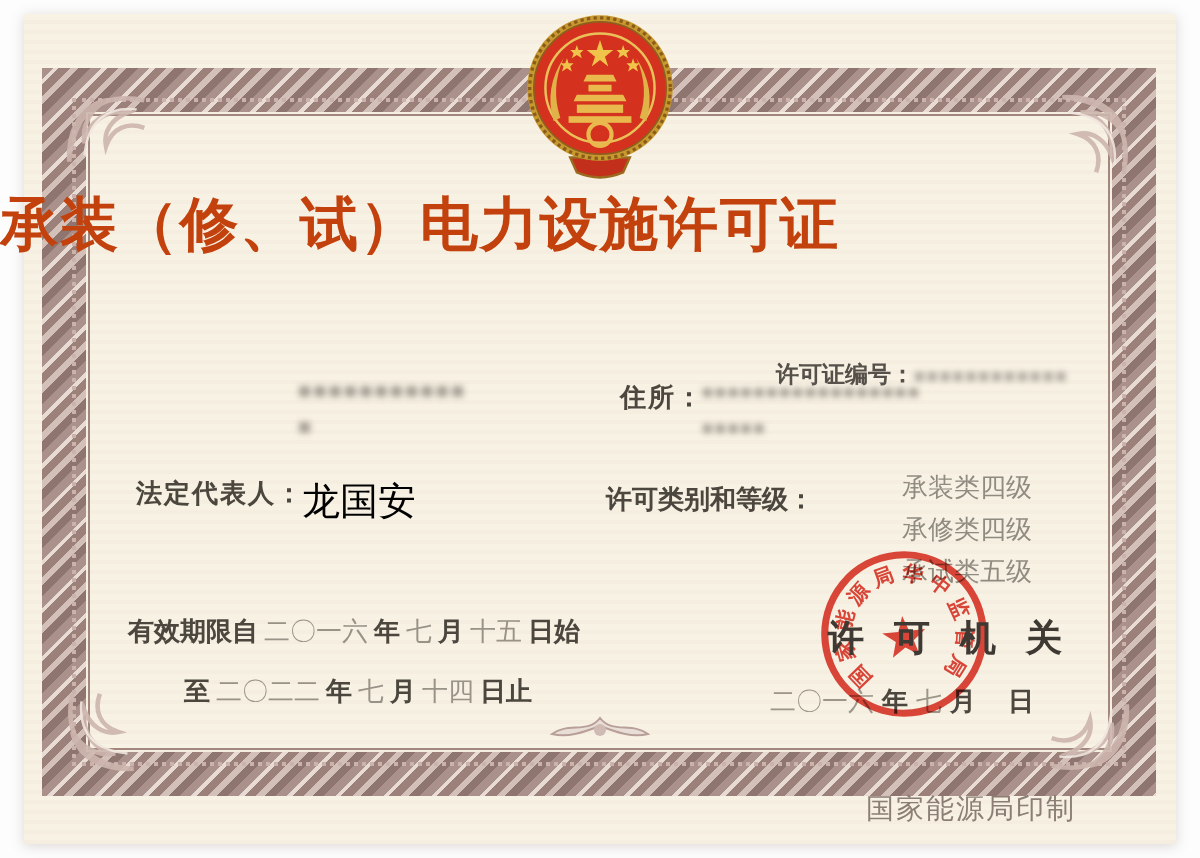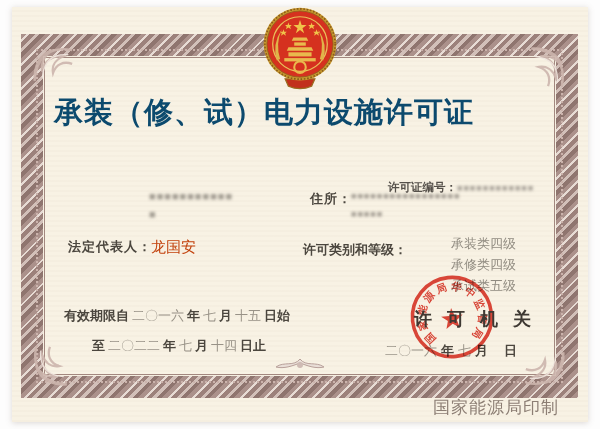--- a/index.html
+++ b/index.html
@@ -24,9 +24,9 @@
   
   .emblem{position:absolute;left:258px;top:6px;width:84px;height:86px;z-index:3;}
   
-  .title{position:absolute;left:0;top:93px;width:528px;text-align:center;z-index:3;
+  .title{position:absolute;left:0;top:93px;width:528px;text-align:left;z-index:3;
          font-family:"Liberation Serif","DejaVu Serif",serif;font-weight:bold;
-         font-size:29px;color:#0c4a6e;letter-spacing:1px;}
+         font-size:29px;color:#c2410c;letter-spacing:1px;}
   .lbl{position:absolute;z-index:3;font-weight:bold;color:#4b463e;font-size:13px;}
   .val{position:absolute;z-index:3;color:#c2410c;font-size:15px;
        font-family:"Liberation Serif","DejaVu Serif",serif;}

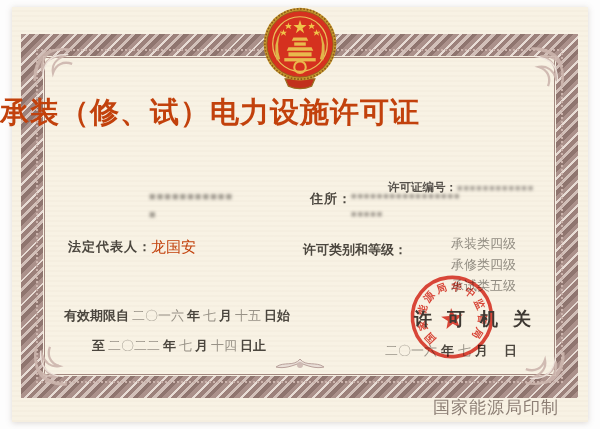--- a/index.html
+++ b/index.html
@@ -28,7 +28,7 @@
          font-family:"Liberation Serif","DejaVu Serif",serif;font-weight:bold;
          font-size:29px;color:#c2410c;letter-spacing:1px;}
   .lbl{position:absolute;z-index:3;font-weight:bold;color:#4b463e;font-size:13px;}
-  .val{position:absolute;z-index:3;color:#c2410c;font-size:15px;
+  .val{position:absolute;z-index:3;color:#000000;font-size:19px;
        font-family:"Liberation Serif","DejaVu Serif",serif;}
   .blur{color:#a39d93;filter:blur(1.5px);white-space:pre-line;letter-spacing:1px;}
   .licenseno{position:absolute;left:388px;top:147px;z-index:3;font-size:11.5px;margin-top:33px;}

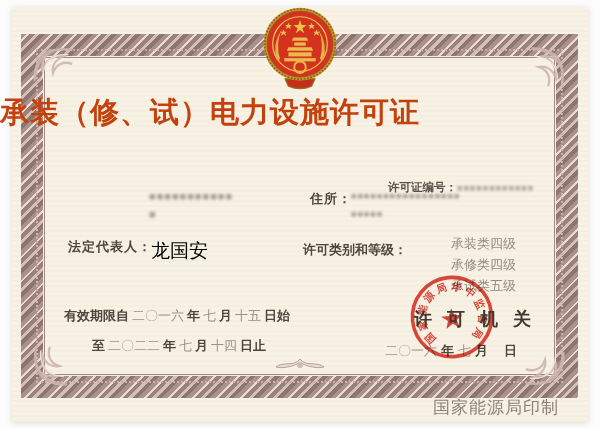--- a/index.html
+++ b/index.html
@@ -59,7 +59,7 @@
         mix-blend-mode:multiply;opacity:.9;transform:rotate(-6deg);}
   .seal-char{font-size:11.5px;fill:#dc3629;text-anchor:middle;dominant-baseline:middle;
         font-weight:bold;font-family:"Liberation Sans","DejaVu Sans",sans-serif;}
-  .footer{position:absolute;left:433px;top:396px;z-index:3;font-size:17px;color:#8c7e74;
+  .footer{position:absolute;left:433px;top:396px;z-index:3;font-size:14px;color:#8c7e74;
         letter-spacing:1px;}
 </style>
 </head>

